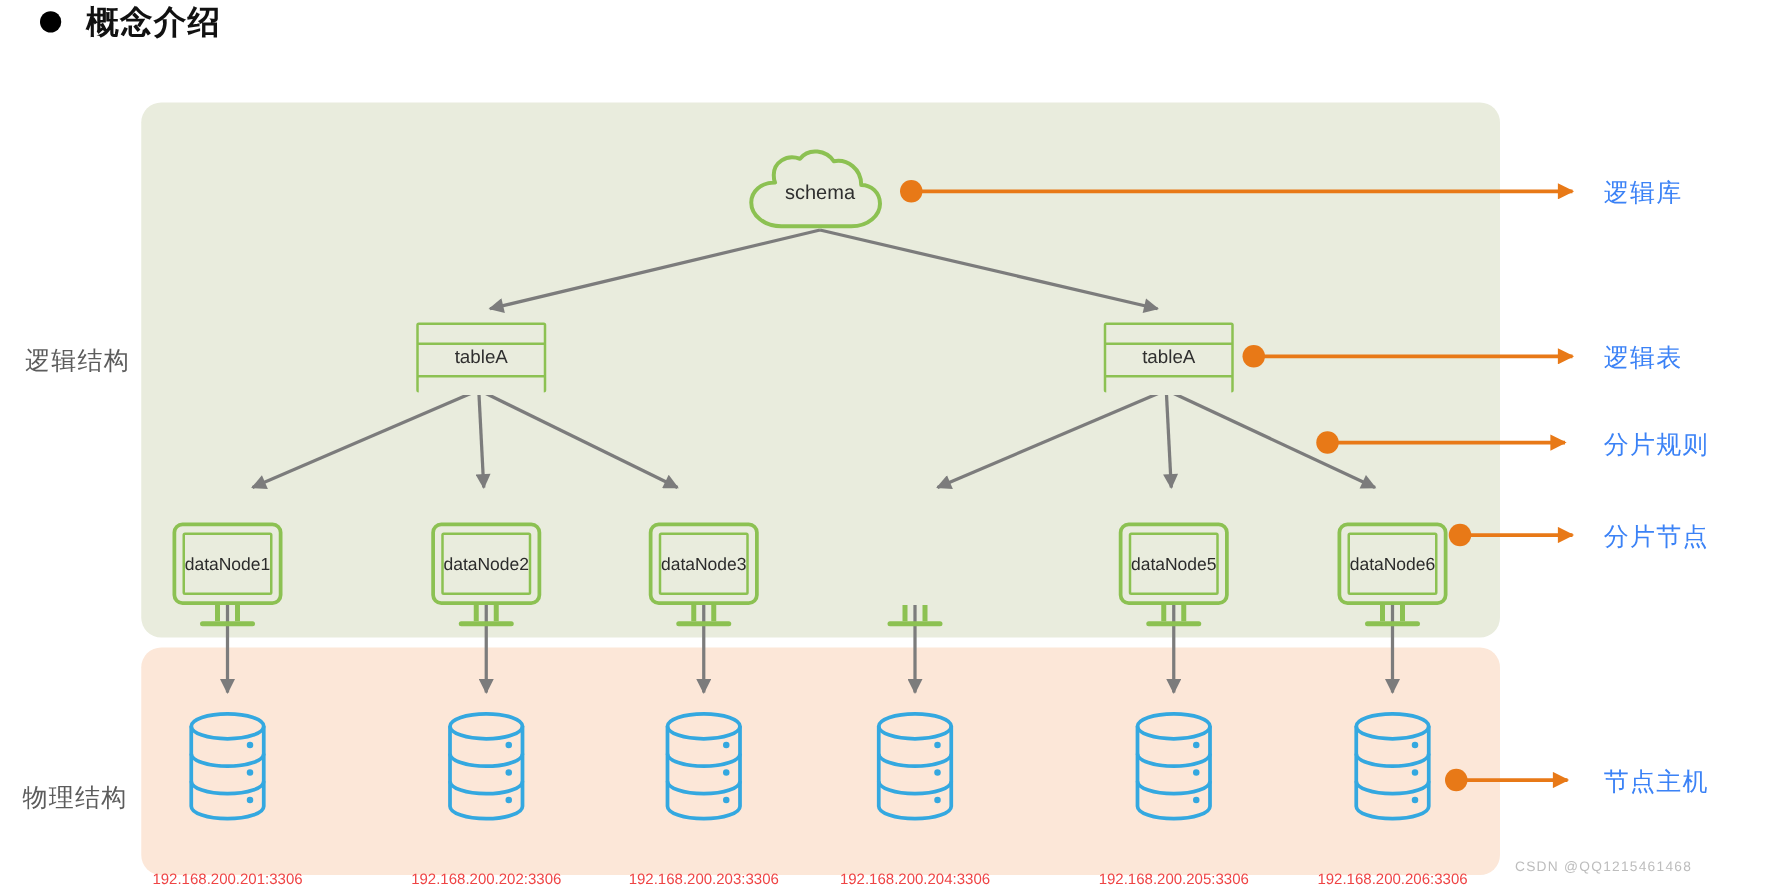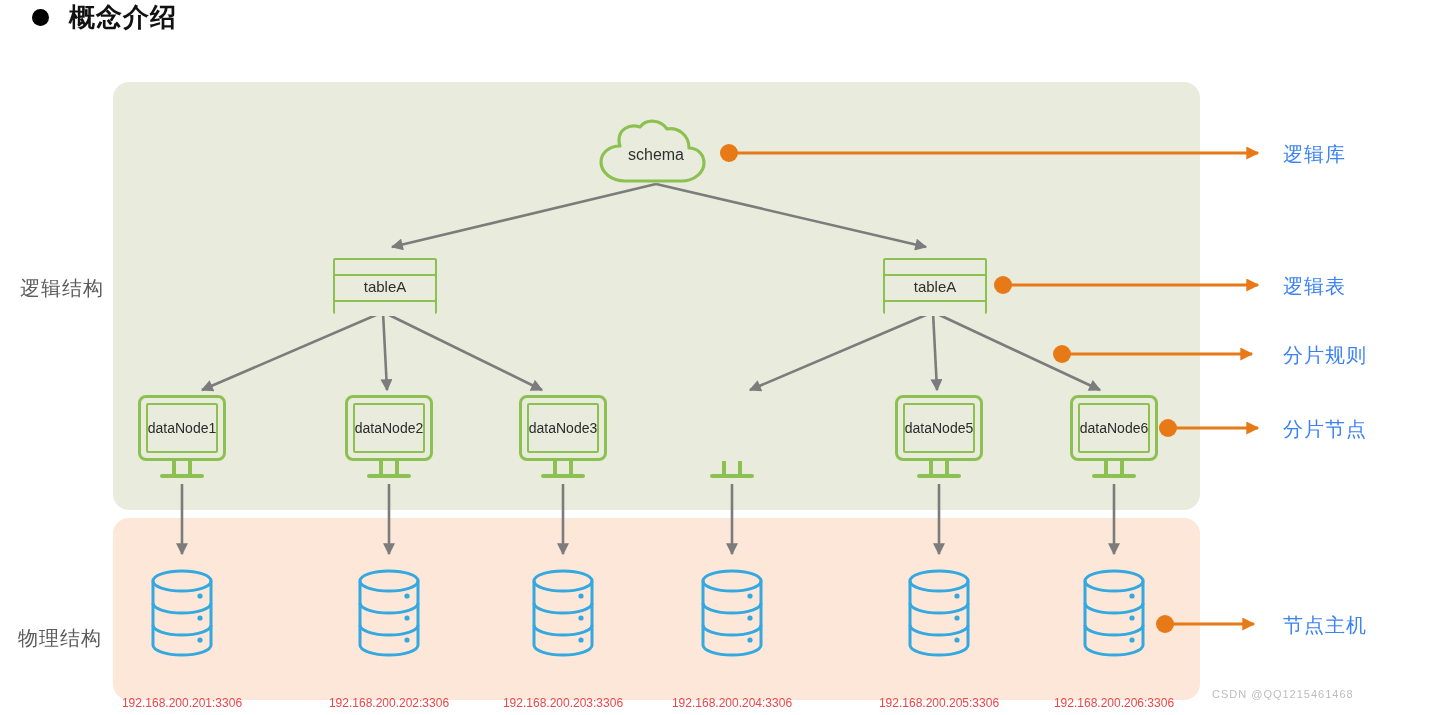--- a/index.html
+++ b/index.html
@@ -34,7 +34,7 @@
      background:#e9ecdd;padding:0 5px;font-size:15px;color:#2f2f2f;white-space:nowrap;}
 
   
-  .monitor{position:absolute;top:395px;width:88px;height:86px;}
+  .monitor{position:absolute;top:418px;width:88px;height:86px;}
   .monitor .screen{position:absolute;left:0;top:0;width:88px;height:66px;border:3px solid #8cc152;
      border-radius:8px;box-sizing:border-box;display:flex;align-items:center;justify-content:center;}
   .monitor .screen-inner{position:absolute;left:5px;top:5px;right:5px;bottom:5px;

